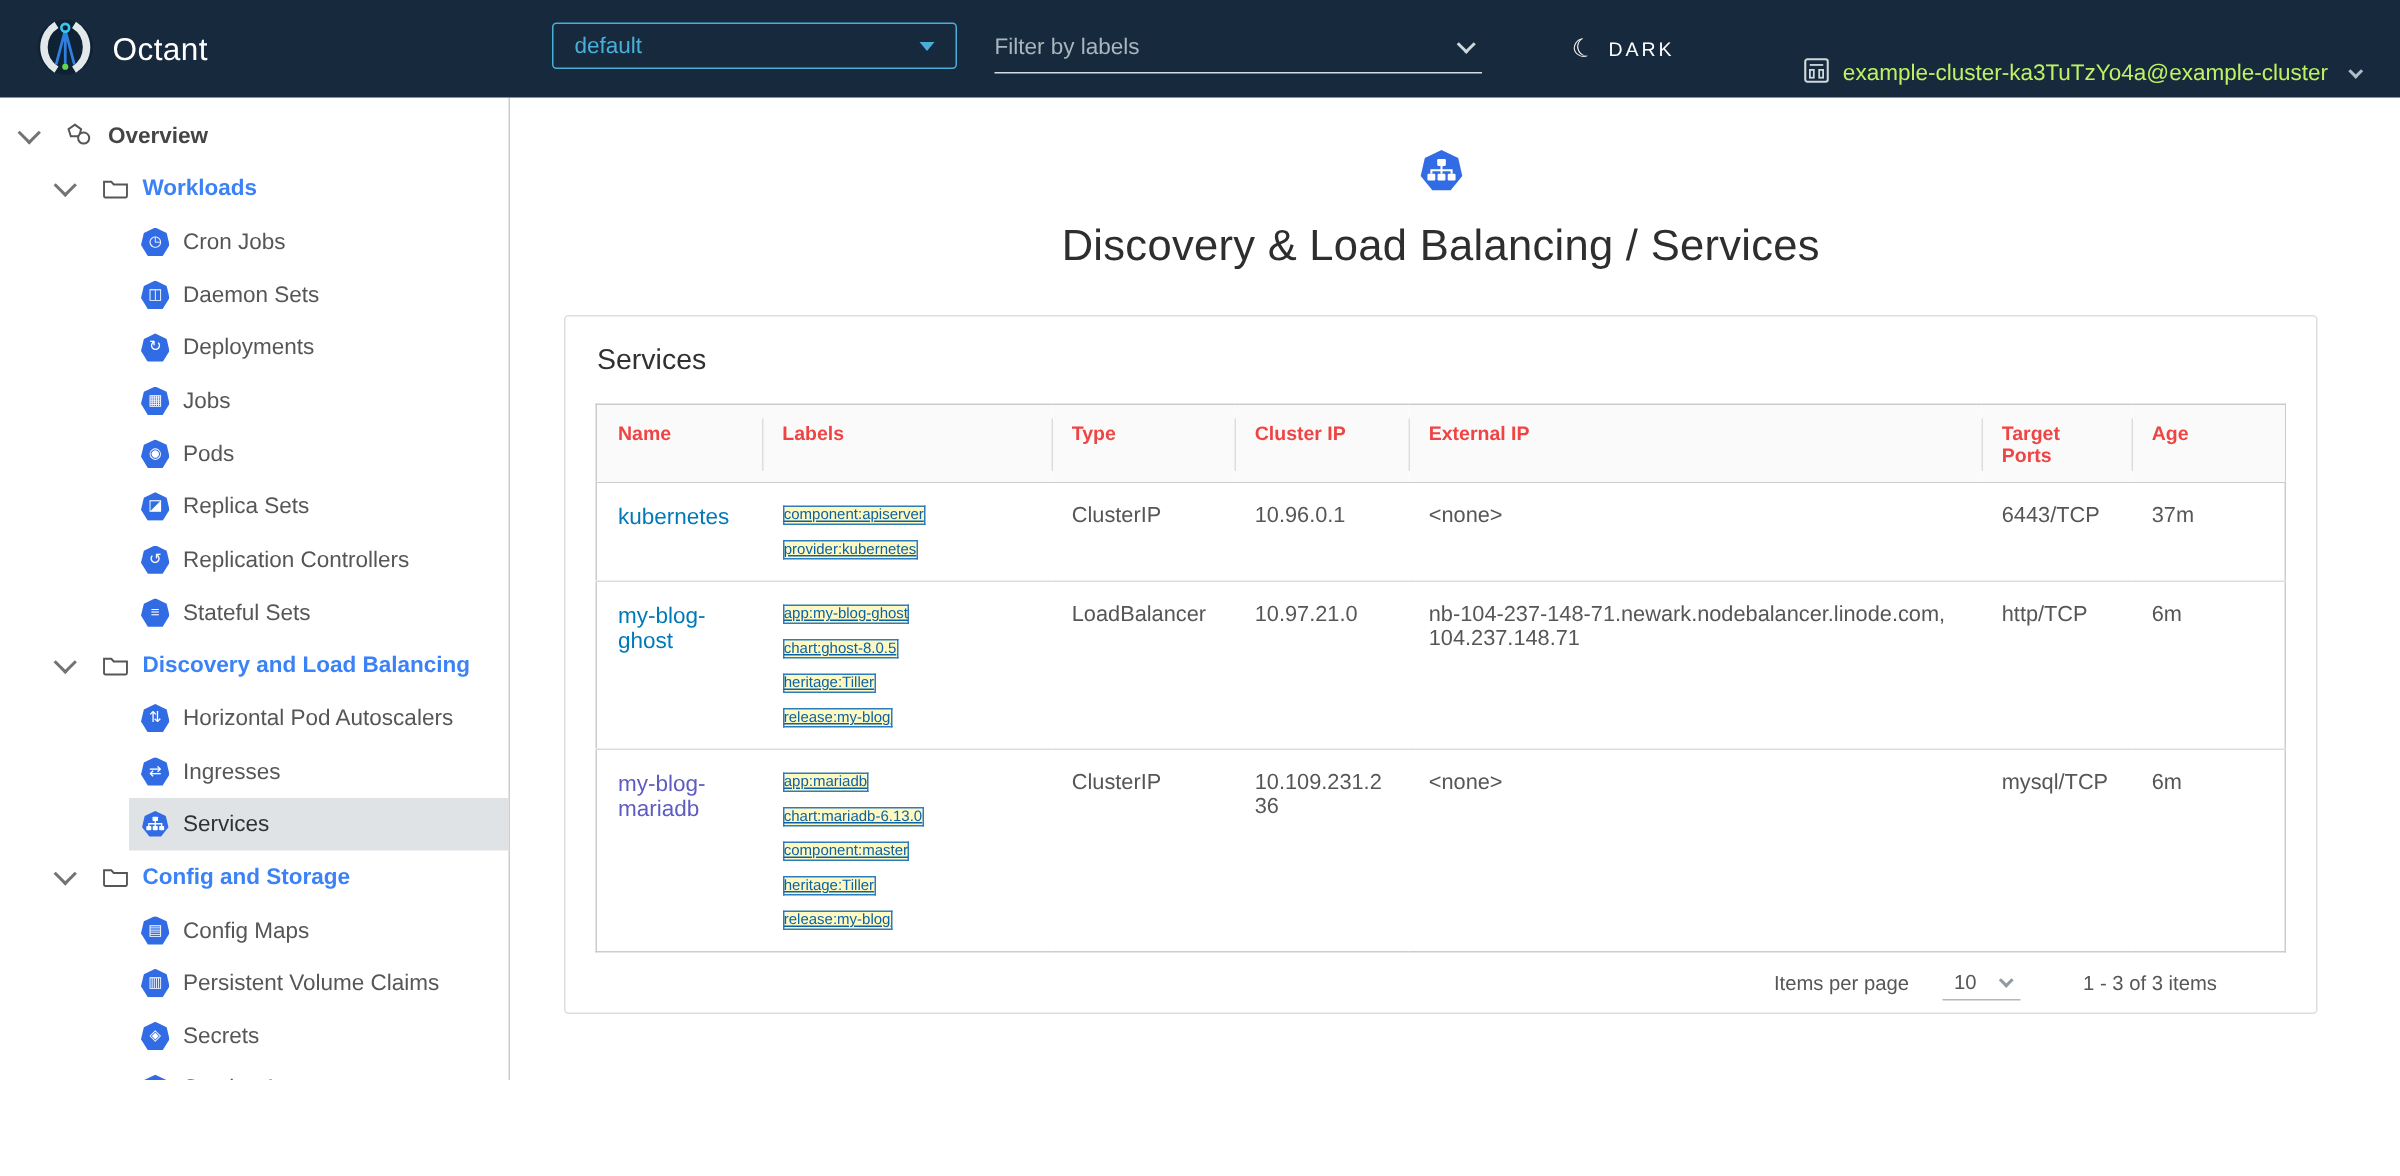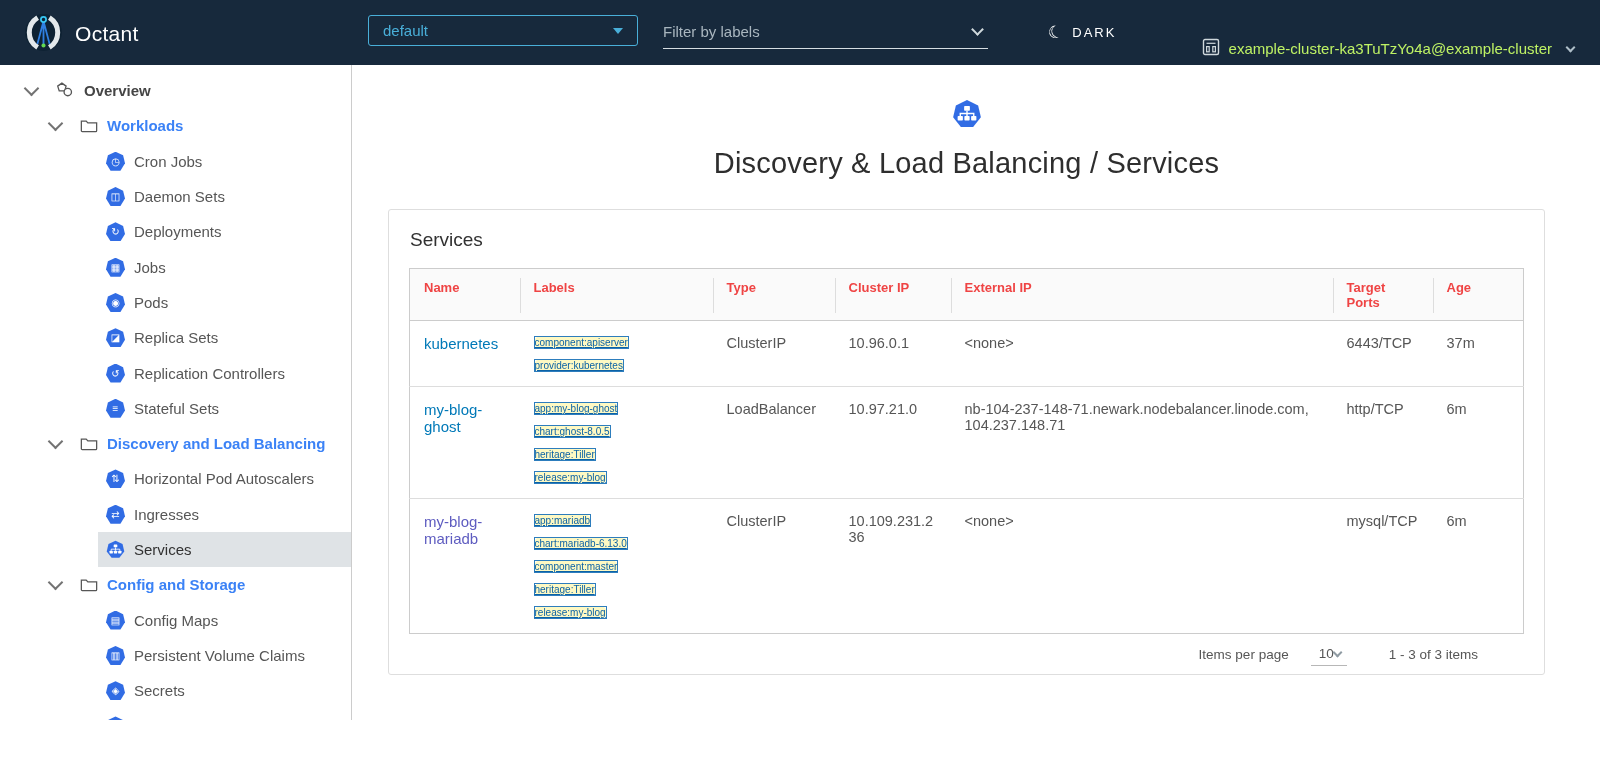--- a/index.html
+++ b/index.html
@@ -31,7 +31,7 @@
   .context .chev { border-color:#aebec8; width:7px; height:7px; margin-top:-3px; }
 
   
-  .shell { display:flex; height:655px;padding-left:12px; }
+  .shell { display:flex; height:655px; }
 
   
   .sidebar { width:340px; flex:none; border-right:1px solid #ccc; padding-top:8px; overflow:hidden; }

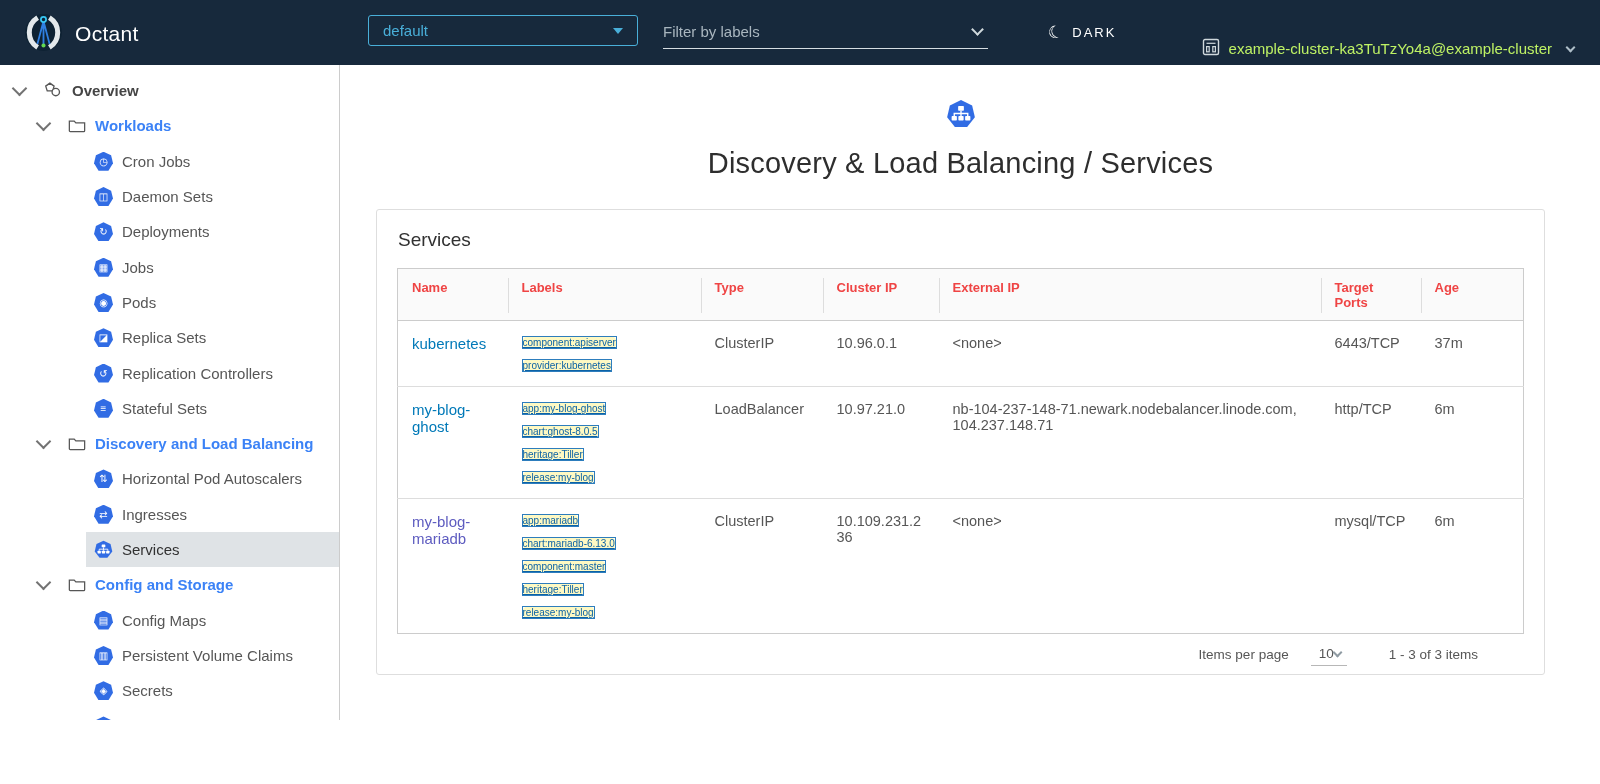--- a/index.html
+++ b/index.html
@@ -74,7 +74,7 @@
 
   .card-footer { height:40px; display:flex; align-items:center; justify-content:flex-end;
     font-size:13.5px; color:#565656; padding-right:10px; gap:0; }
-  .ipp-select { display:flex; align-items:center; border-bottom:1px solid #b7b7b7;
+  .ipp-select { display:flex; align-items:center; gap:16px; border-bottom:1px solid #b7b7b7;
     padding:3px 6px 4px 8px; margin-left:22px; cursor:pointer; }
   .ipp-select .chev { border-color:#8f9ba3; width:7px; height:7px; margin:-2px 0 0 0; }
   .range-text { margin-left:42px; margin-right:56px; }

